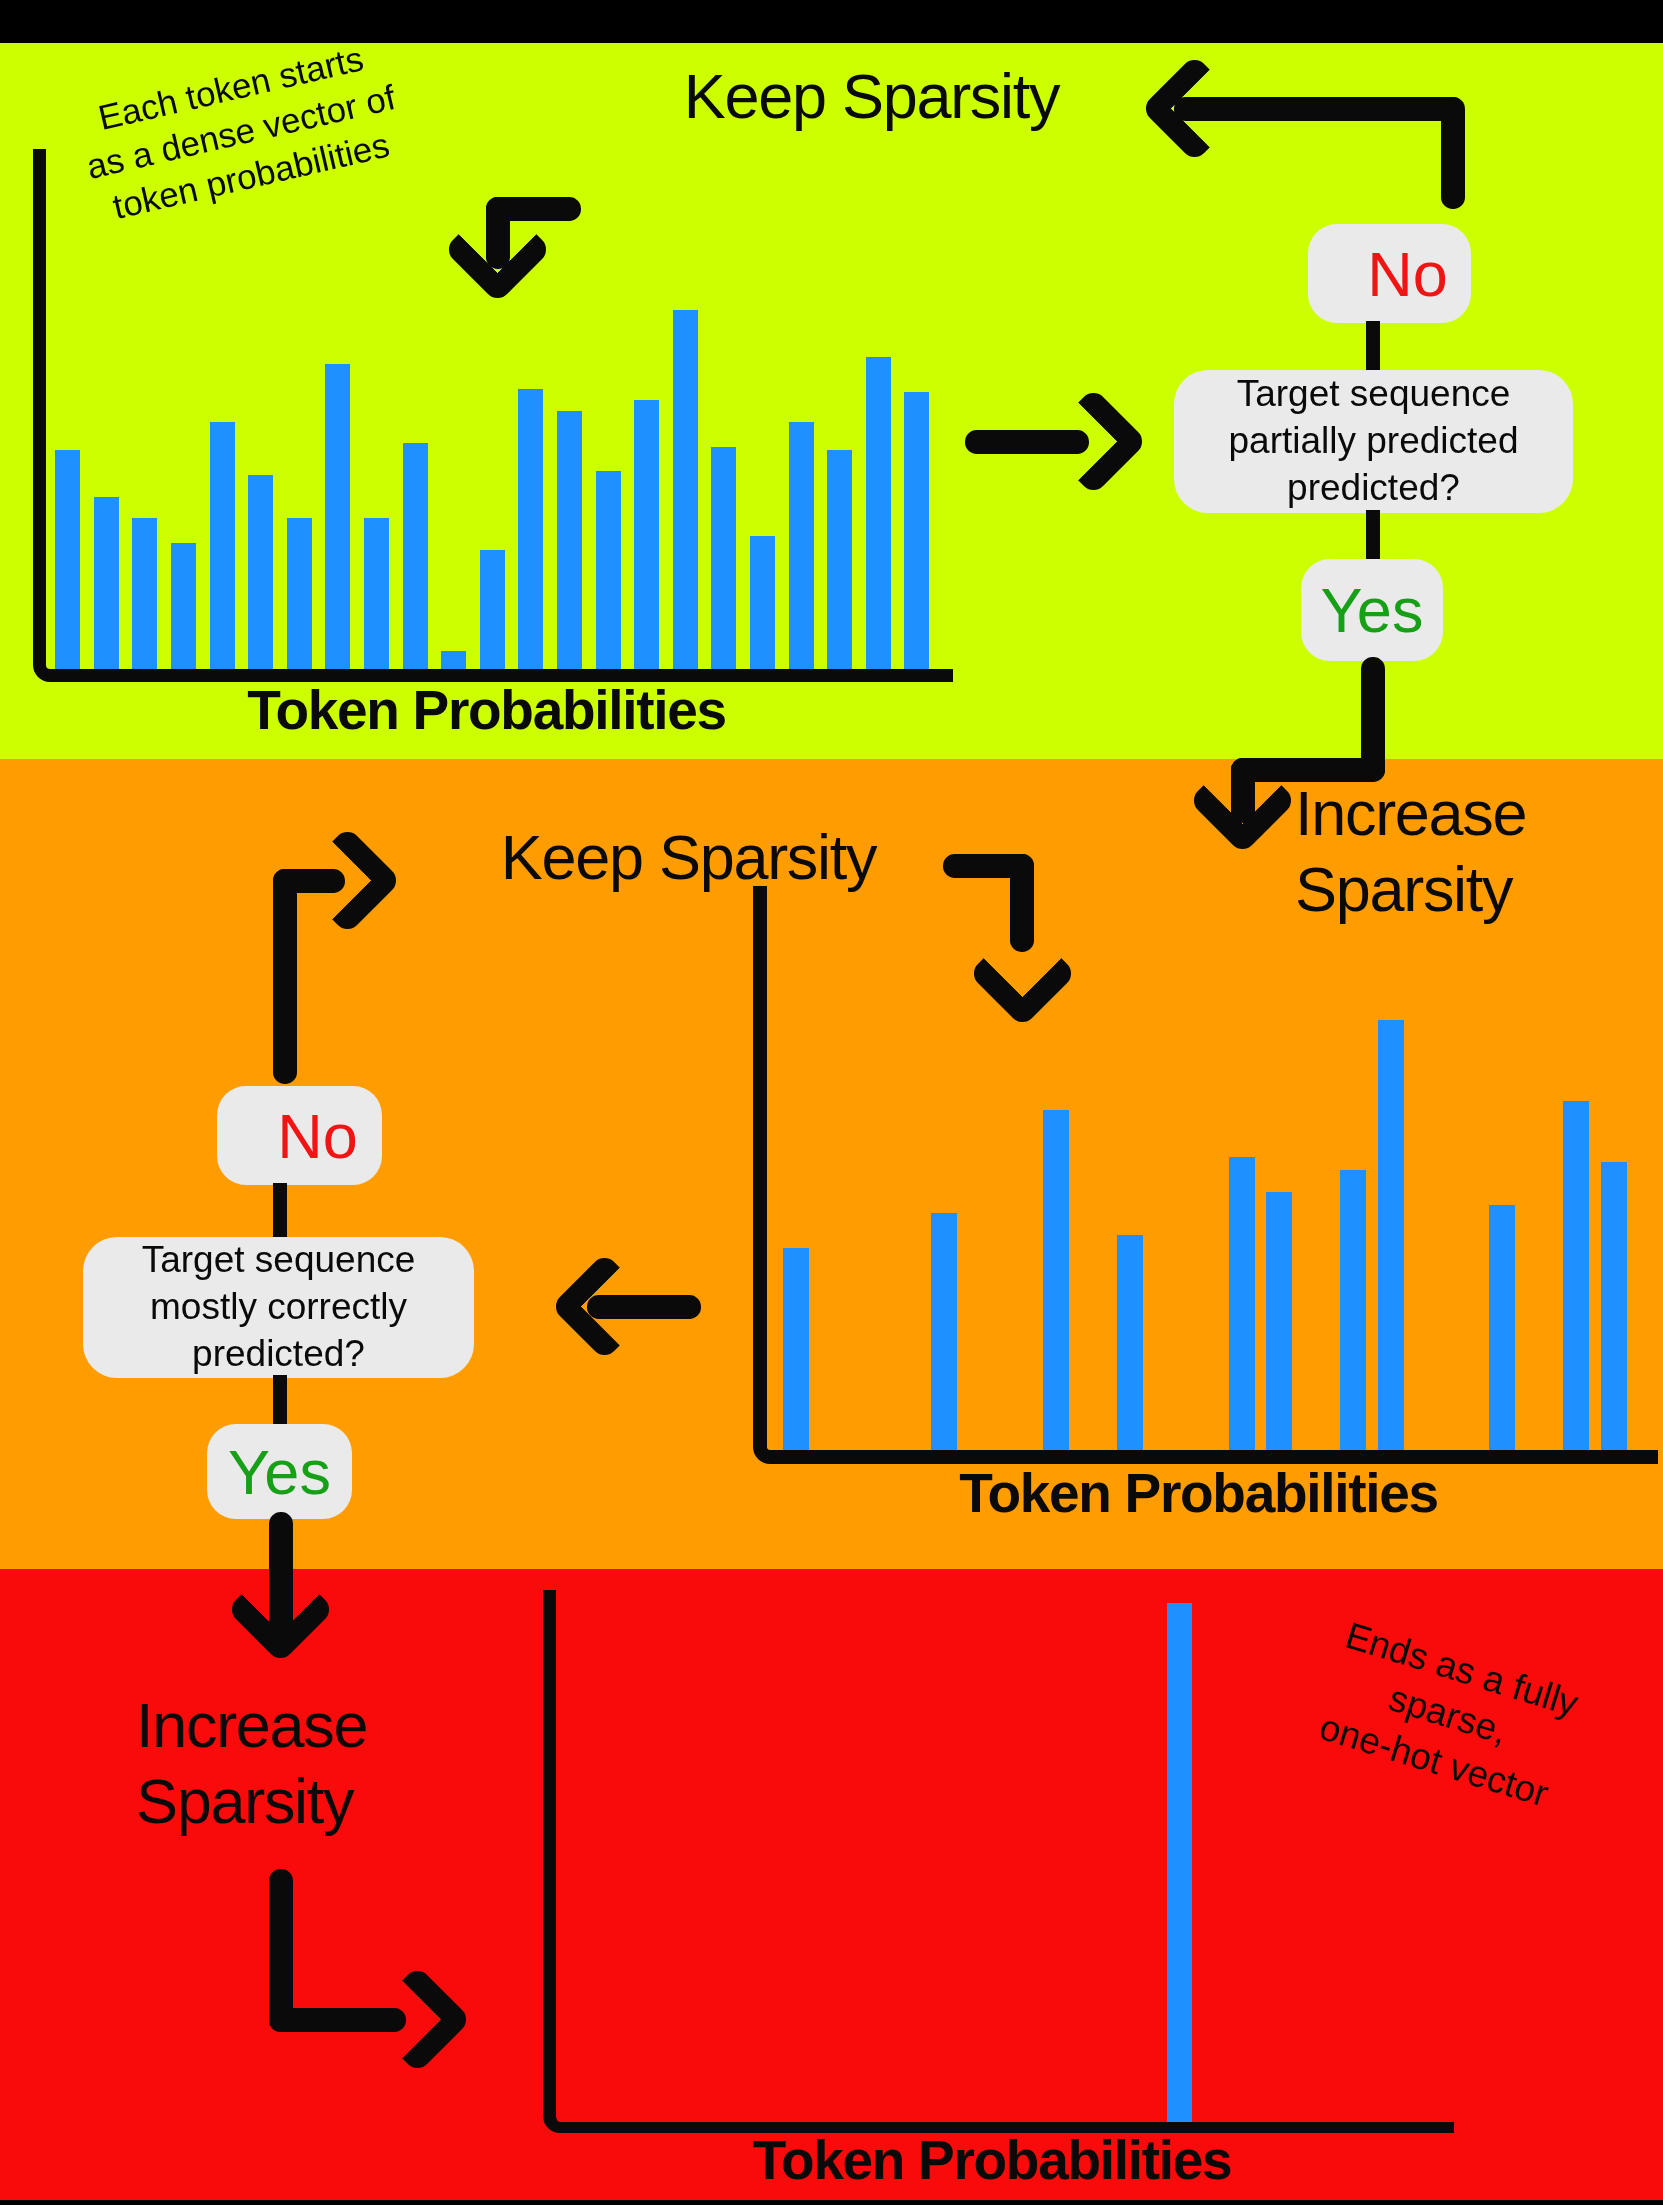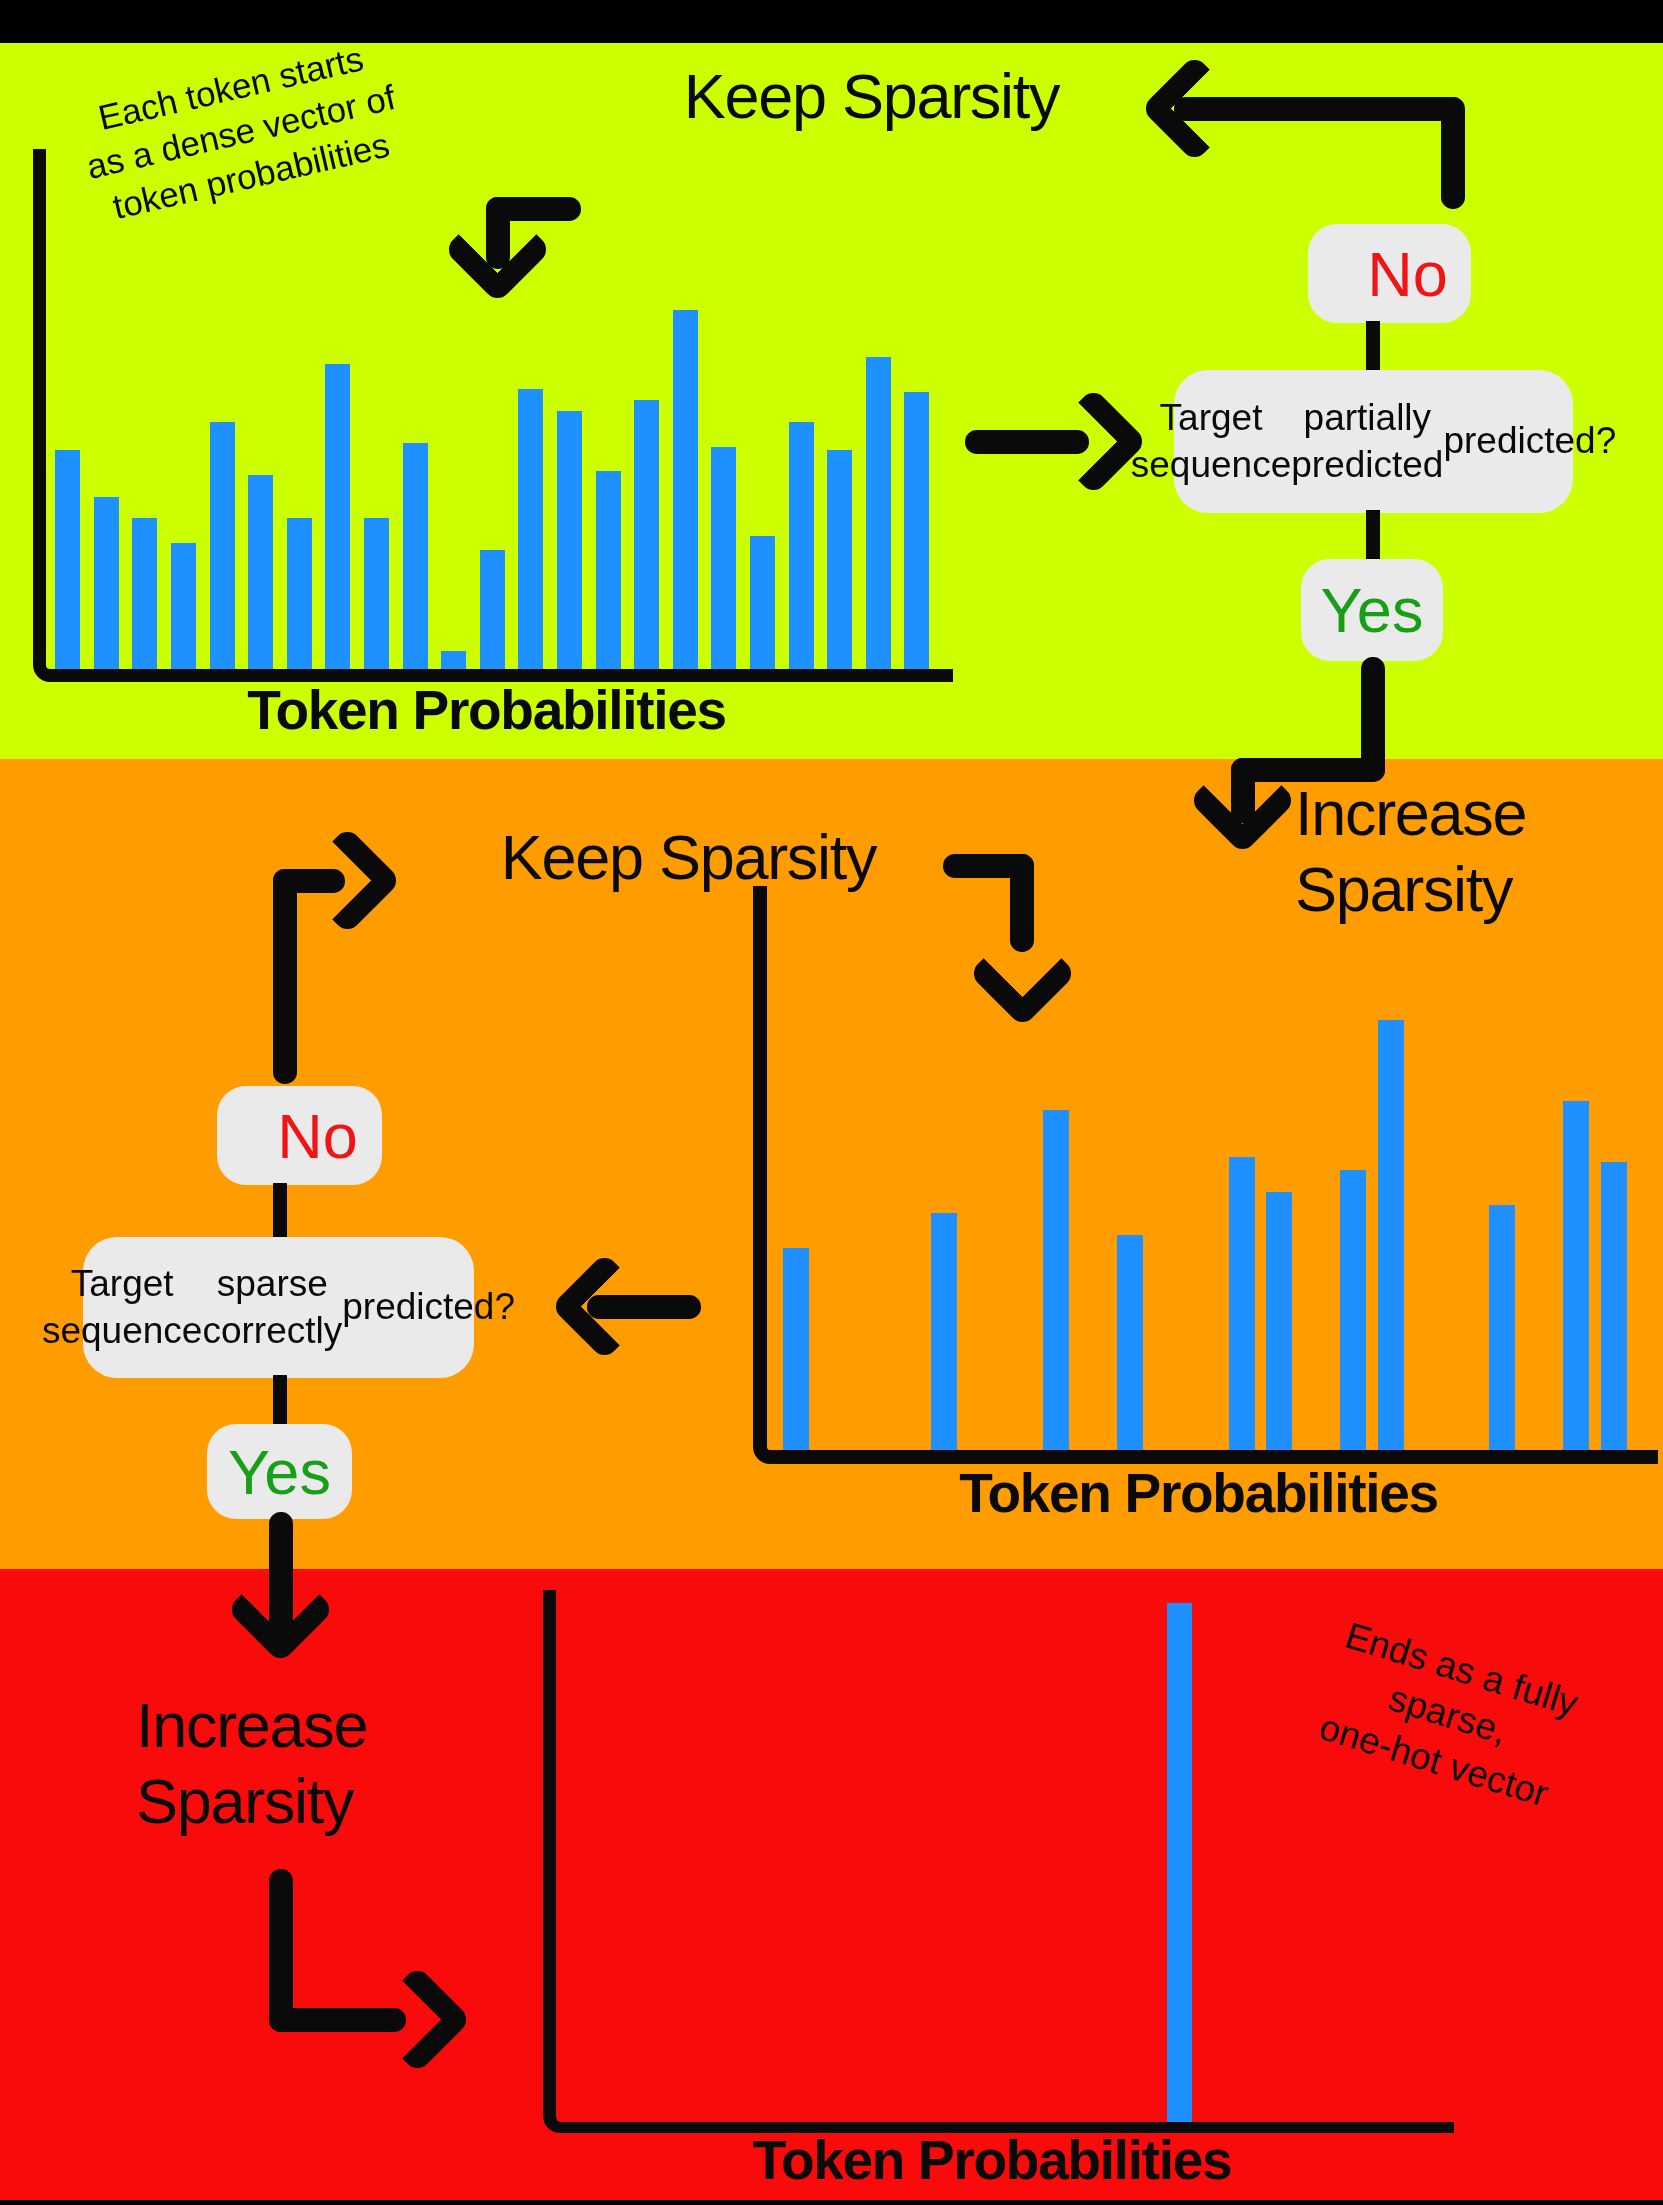--- a/index.html
+++ b/index.html
@@ -24,7 +24,7 @@
   .badge{position:absolute;background:var(--badge_bg);border-radius:29px;display:flex;align-items:center;justify-content:center;font-size:63px;font-weight:500;}
   .badge.no{color:var(--no_red);padding-left:36px;}
   .badge.yes{color:var(--yes_green);justify-content:center;}
-  .qbox{position:absolute;background:var(--badge_bg);border-radius:34px;display:flex;align-items:center;justify-content:center;font-size:37px;font-weight:500;color:var(--ink);line-height:1.27;text-align:center;}
+  .qbox{position:absolute;background:var(--badge_bg);border-radius:34px;display:flex;flex-direction:column;align-items:center;justify-content:center;font-size:37px;font-weight:500;color:var(--ink);line-height:1.27;text-align:center;}
 
   .shaft{position:absolute;background:var(--ink);border-radius:11.7px;}
   .conn{position:absolute;background:var(--ink);}

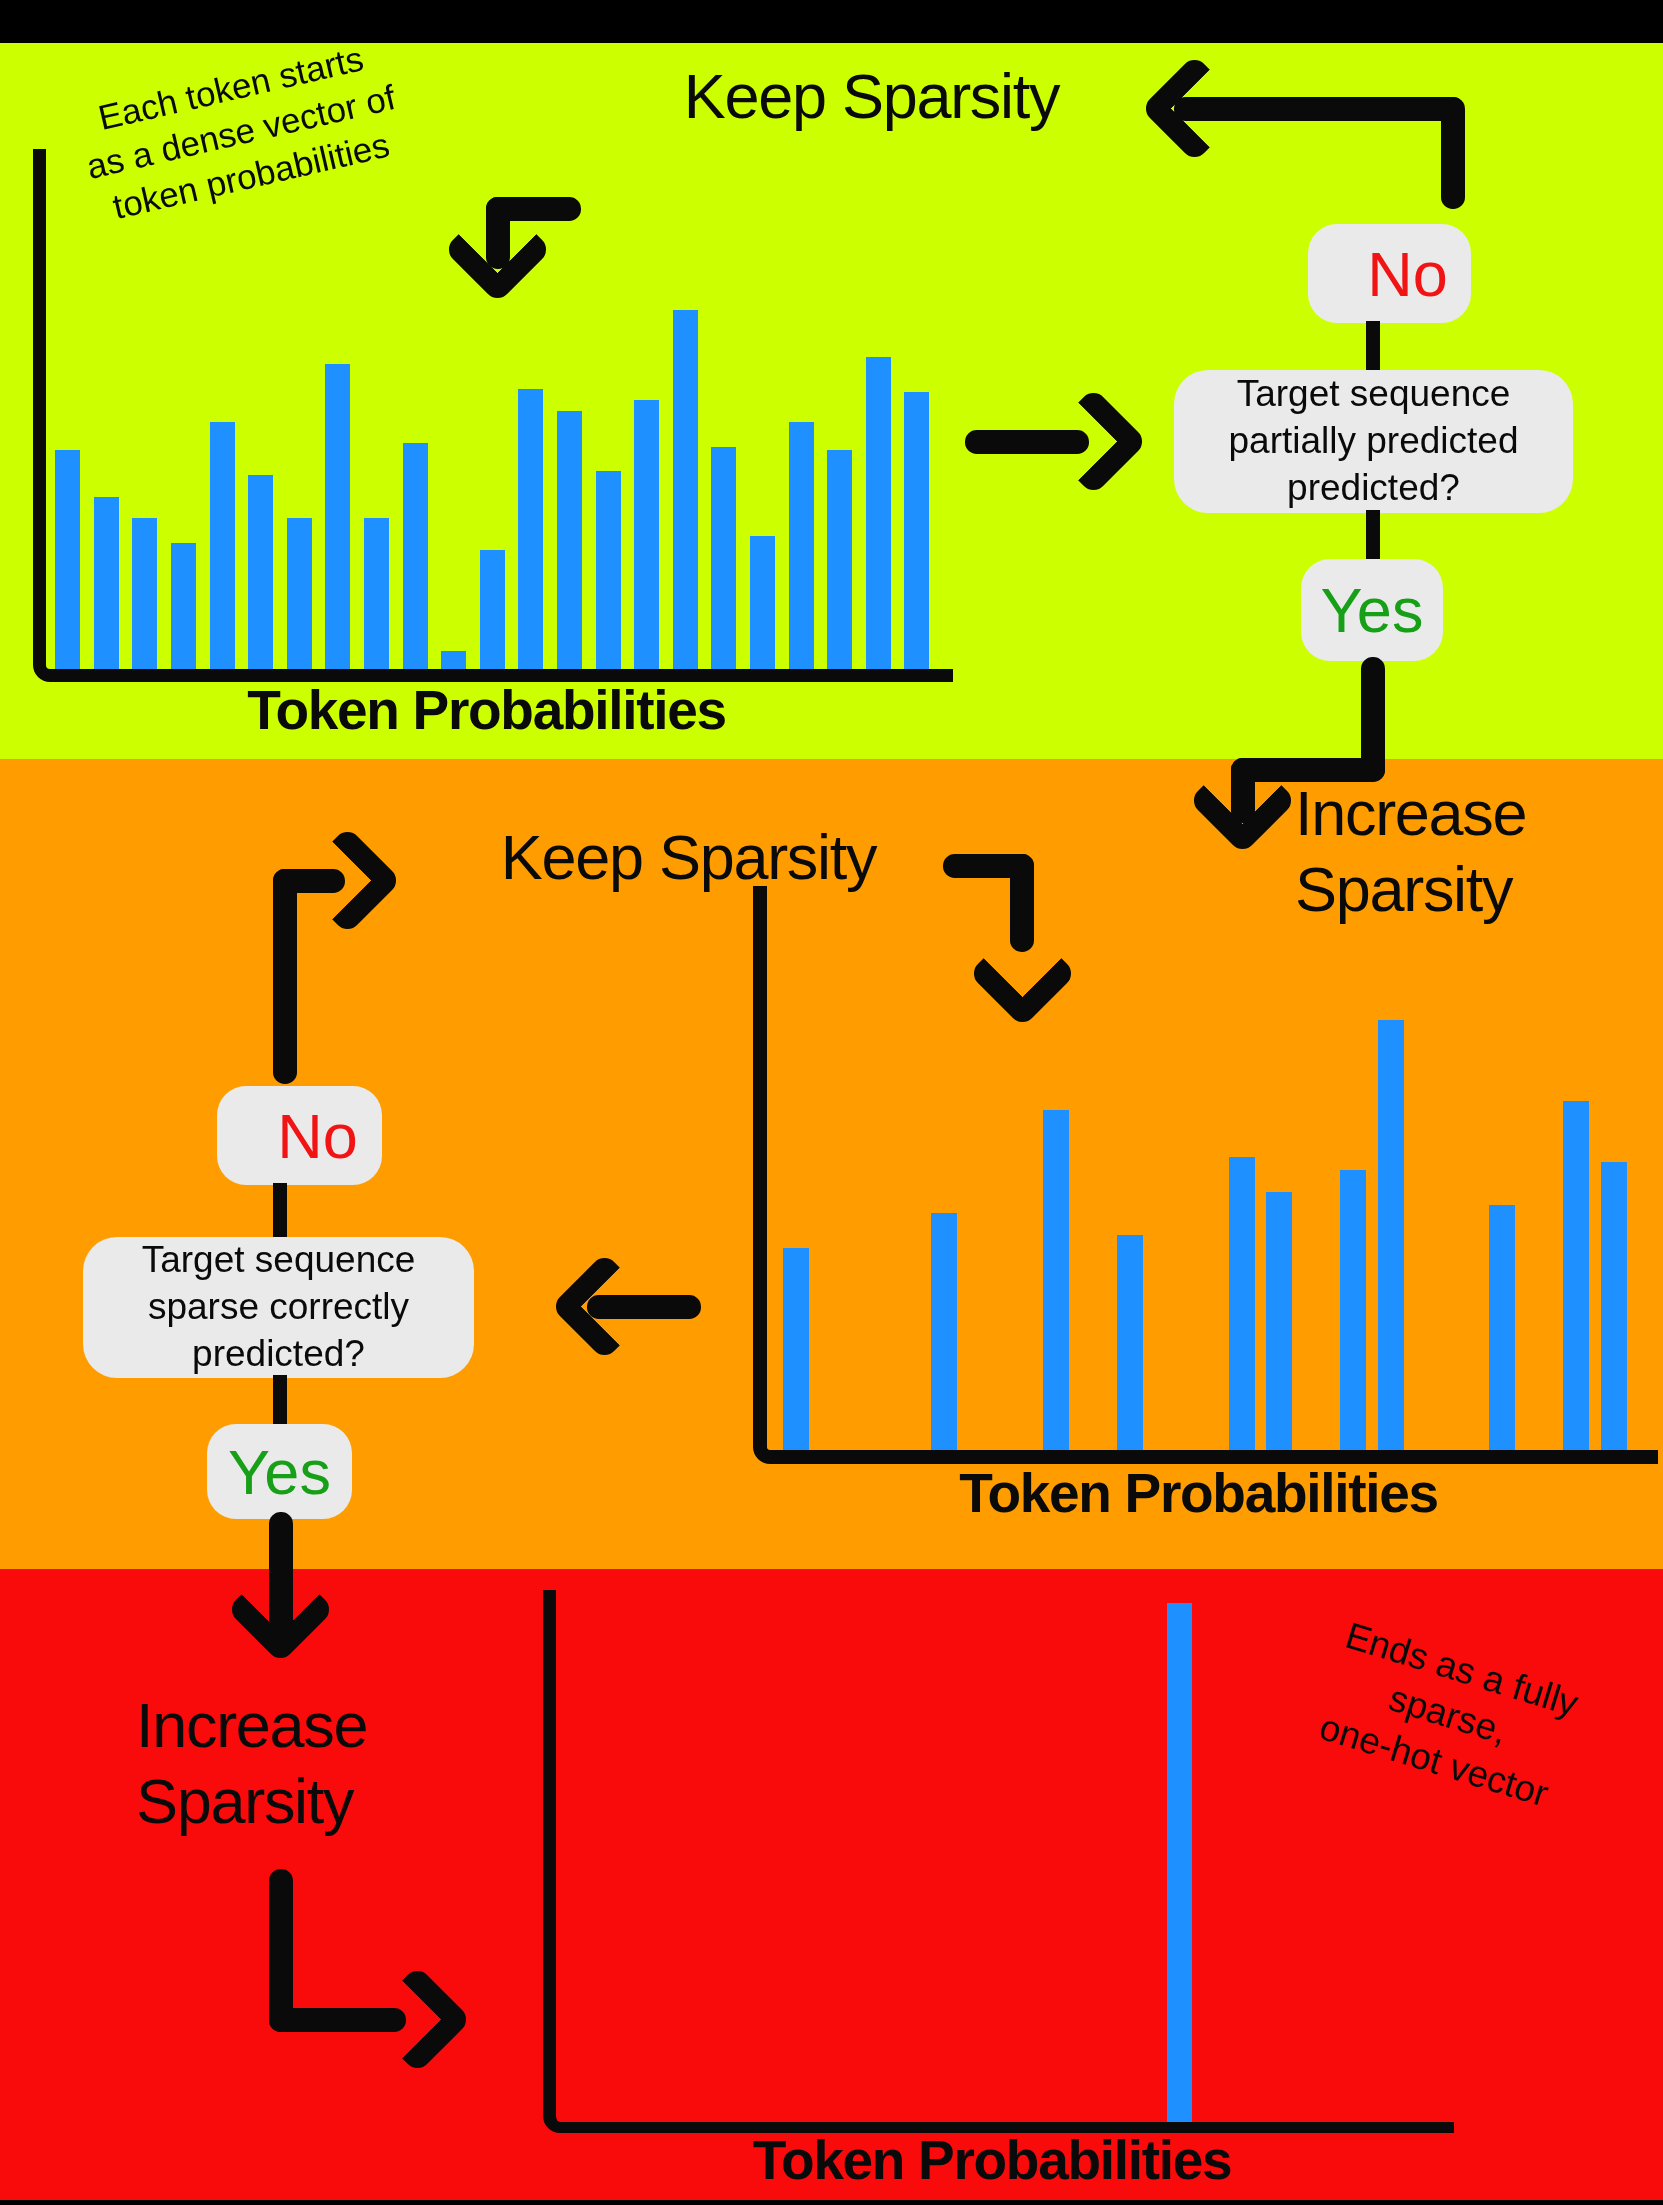--- a/index.html
+++ b/index.html
@@ -169,7 +169,7 @@
 
   <div class="qbox" style="left:83px;top:1237px;width:391px;height:141px;">
     <div>Target sequence</div>
-    <div>sparse correctly</div>
+    <div>mostly correctly</div>
     <div>predicted?</div>
   </div>
 

